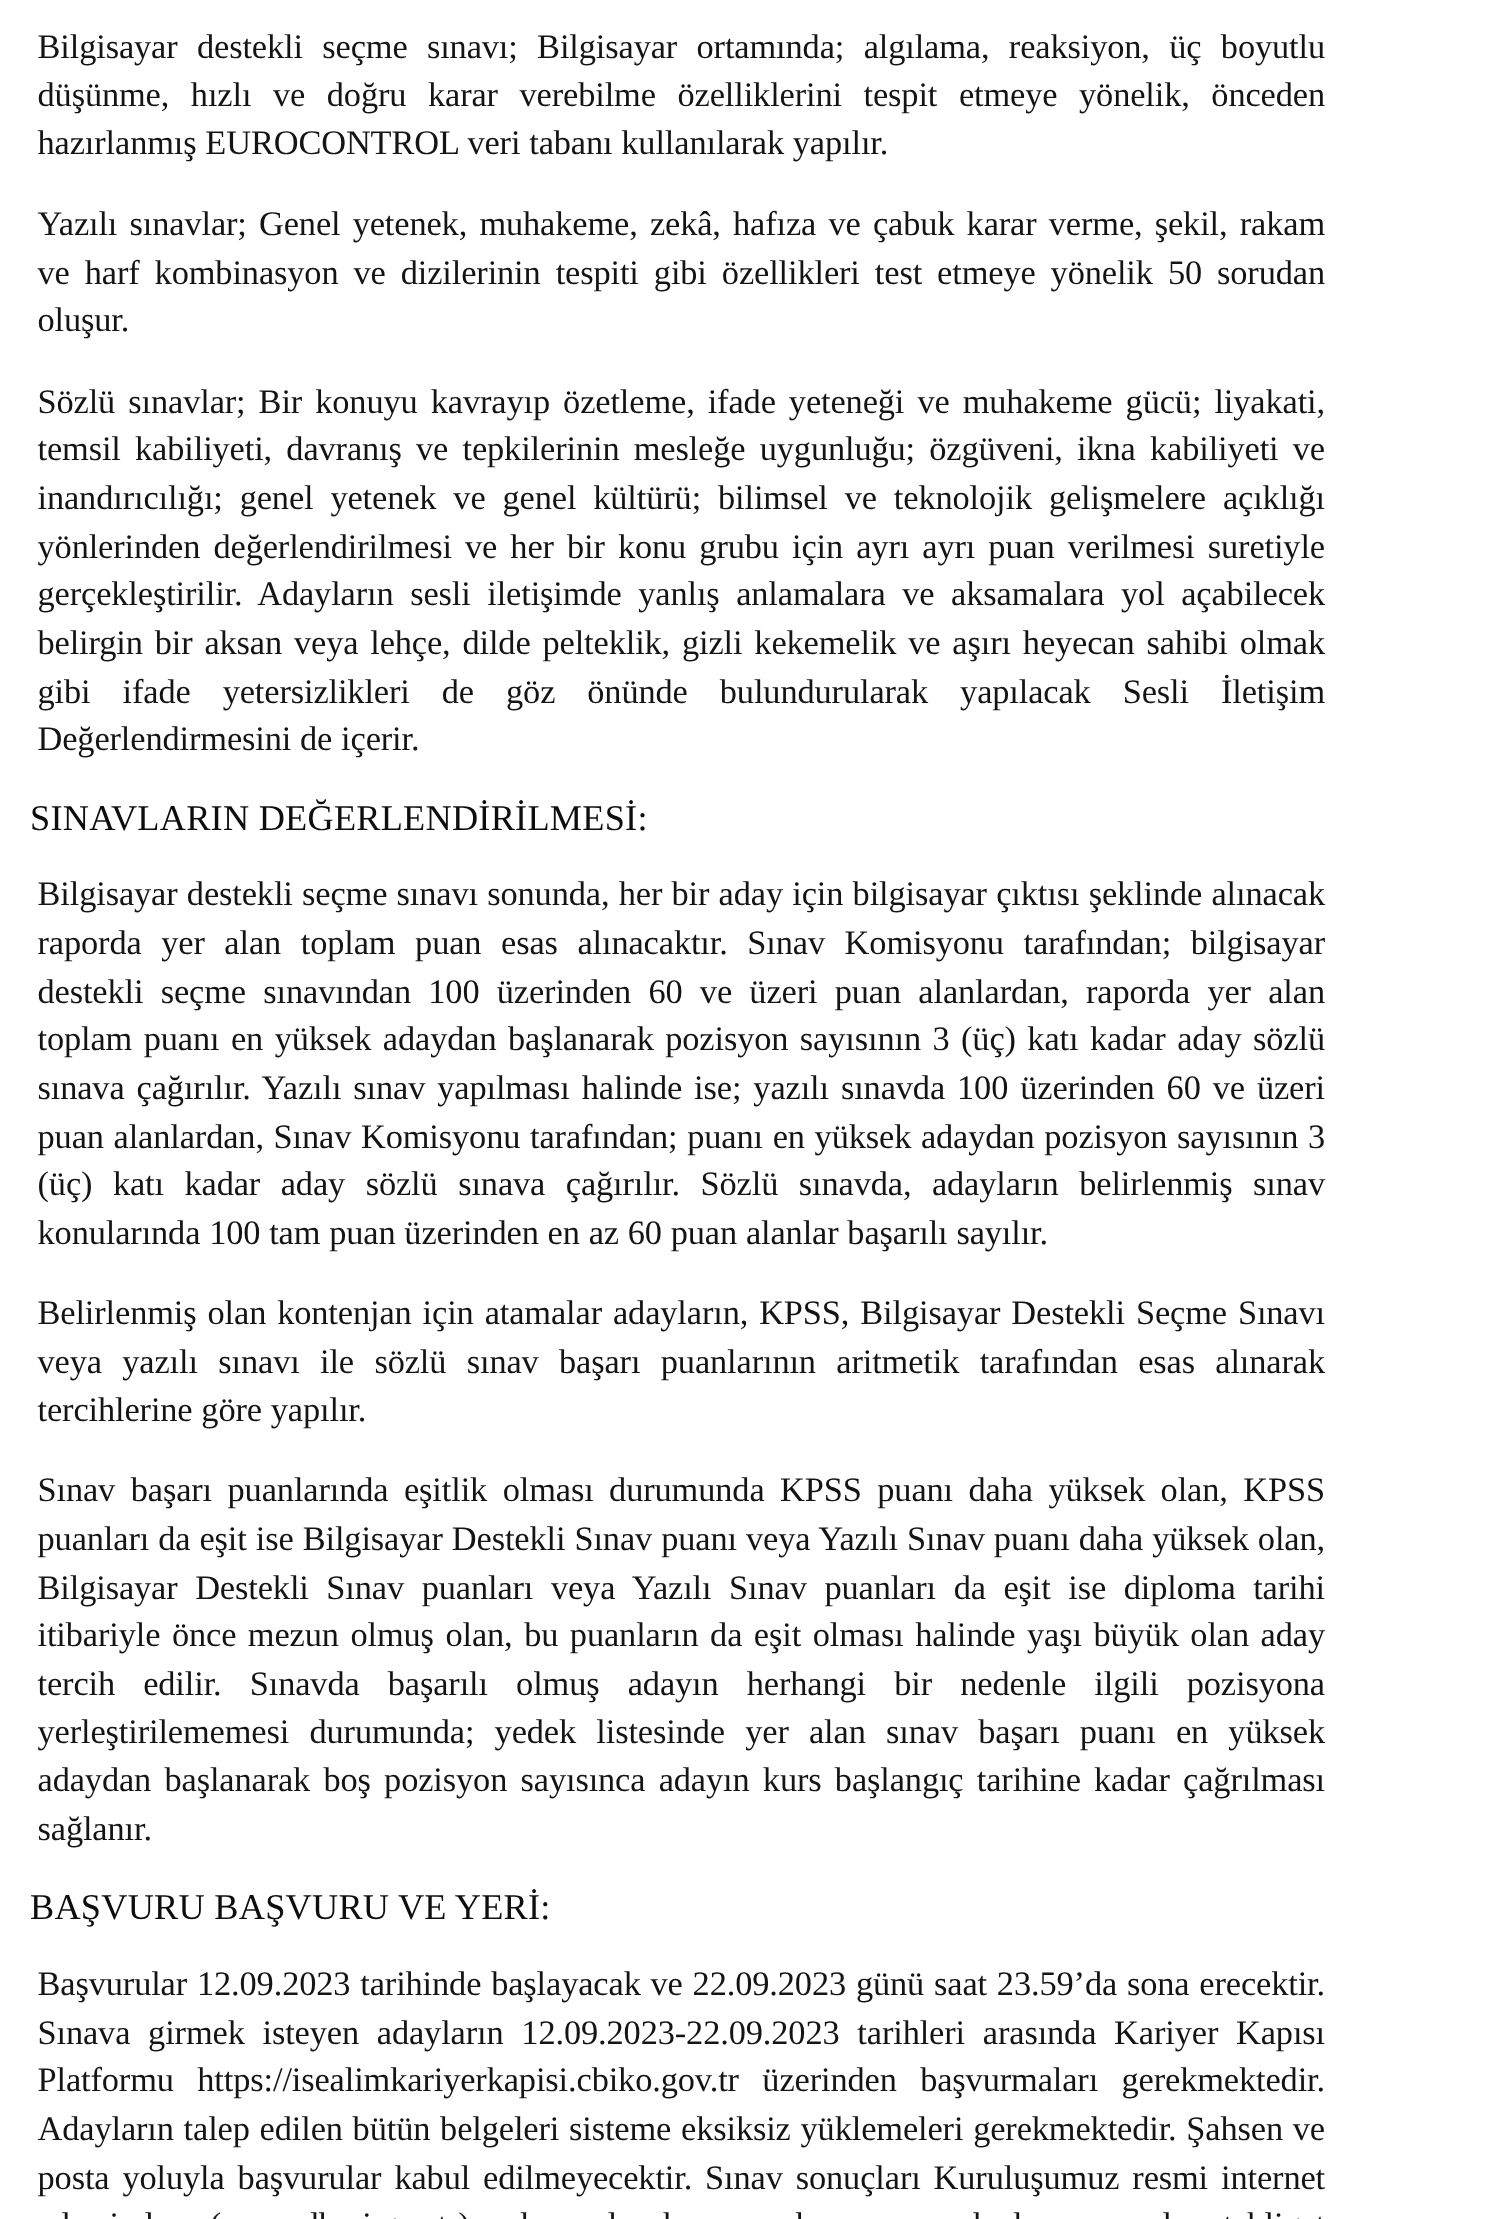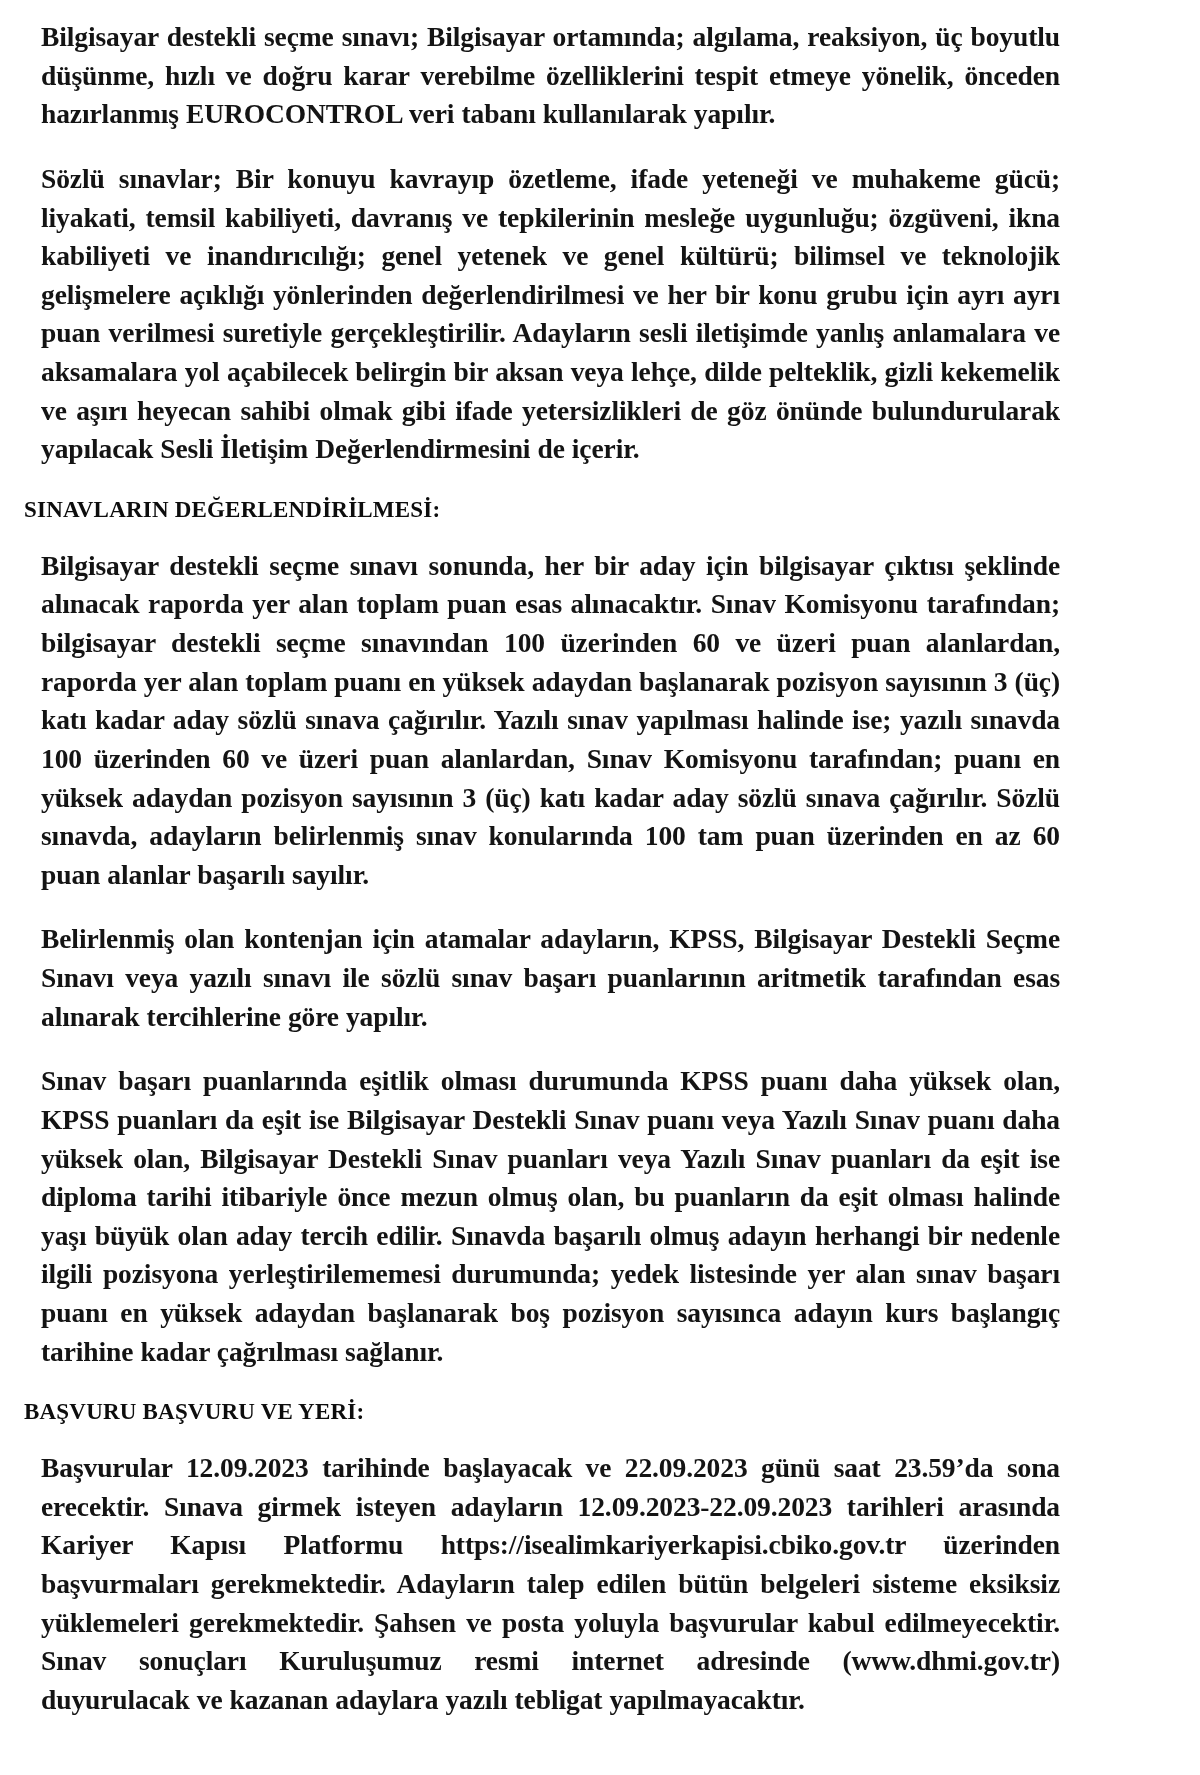--- a/index.html
+++ b/index.html
@@ -27,7 +27,7 @@
     width: 1036px;
   }
   p.para {
-    margin: 0 0 26px 17px;
+    margin: 0 0 26px 6px;
     font-size: 27.5px;
     line-height: 1.405;
     text-align: justify;
@@ -35,7 +35,6 @@
     letter-spacing: -0.1px;
     word-spacing: 0.3px;
     color: #141414;
-    font-weight: bold;
   }
   p.para:last-child {
     margin-bottom: 0;

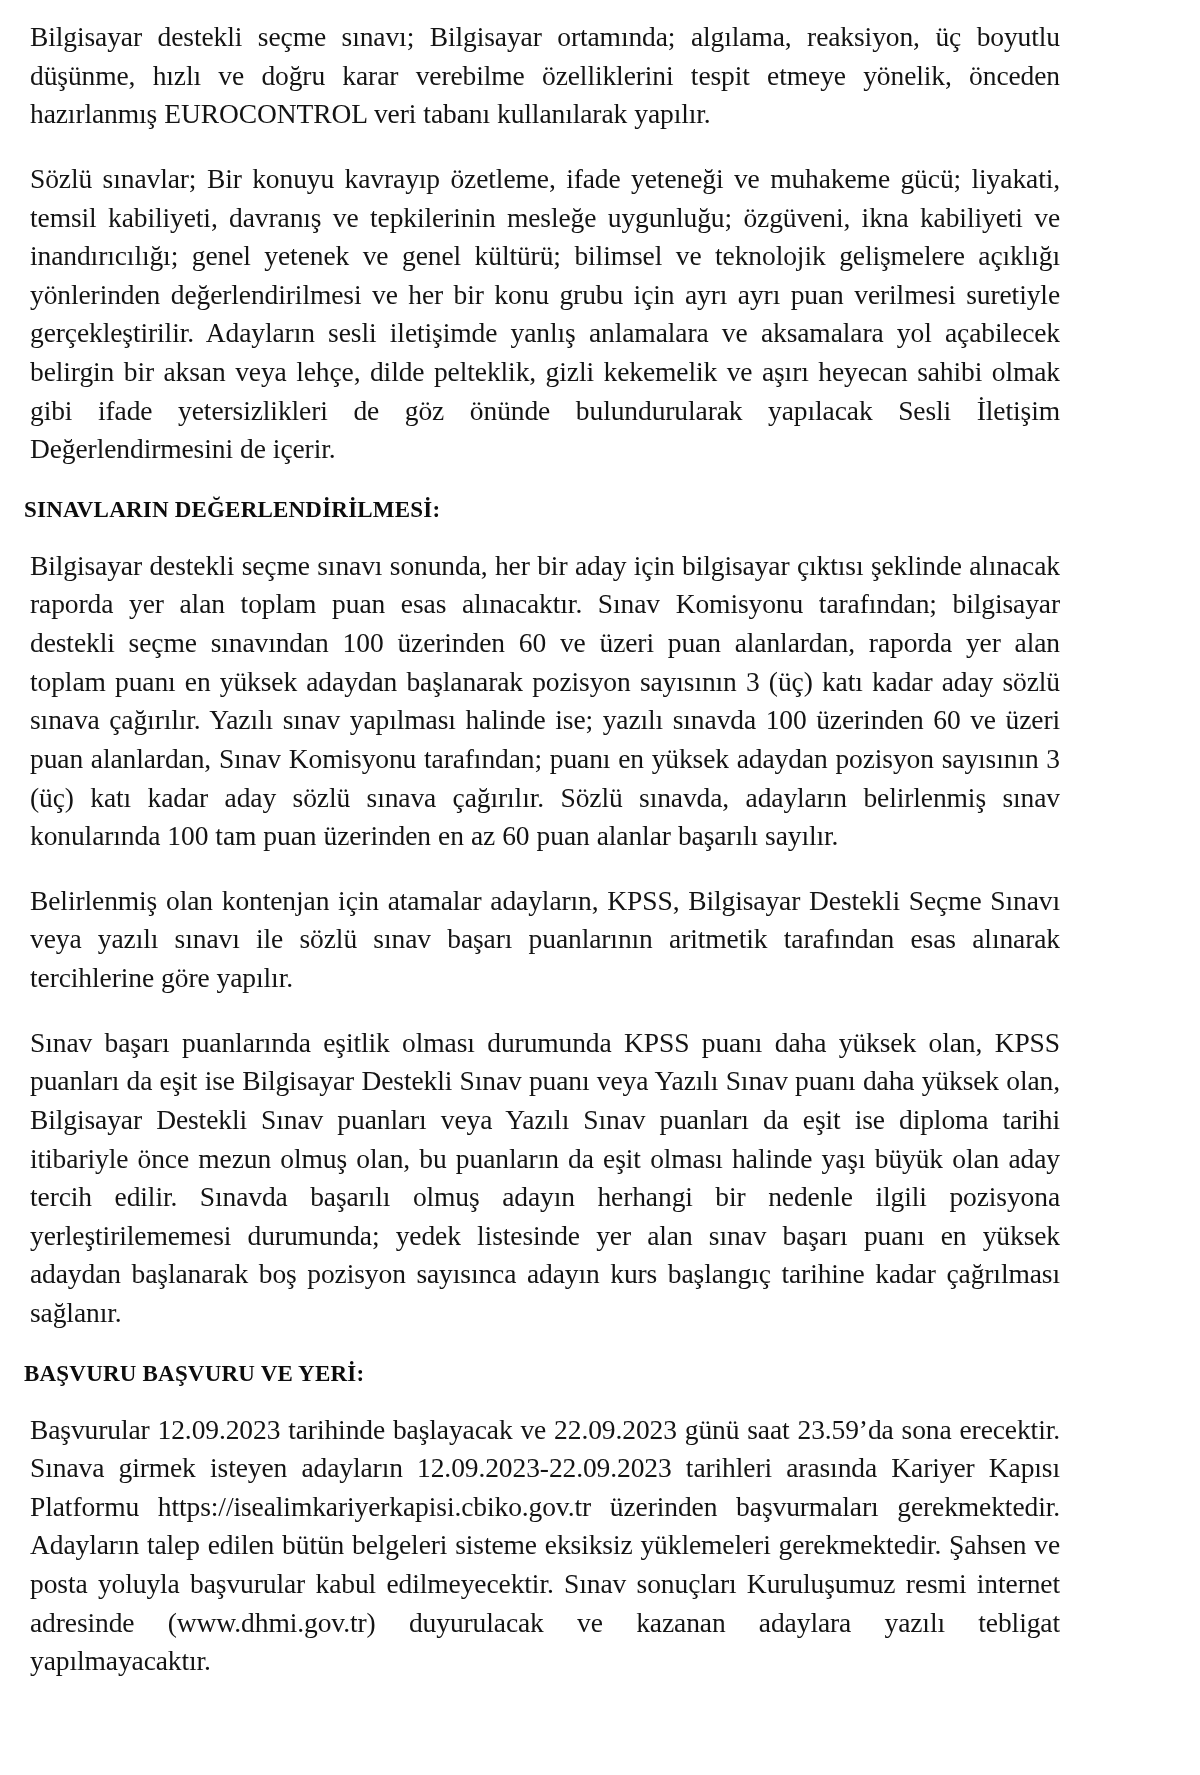--- a/index.html
+++ b/index.html
@@ -63,6 +63,7 @@
 
     <p class="para">Bilgisayar destekli seçme sınavı; Bilgisayar ortamında; algılama, reaksiyon, üç boyutlu düşünme, hızlı ve doğru karar verebilme özelliklerini tespit etmeye yönelik, önceden hazırlanmış EUROCONTROL veri tabanı kullanılarak yapılır.</p>
 
+    <p class="para">Yazılı sınavlar; Genel yetenek, muhakeme, zekâ, hafıza ve çabuk karar verme, şekil, rakam ve harf kombinasyon ve dizilerinin tespiti gibi özellikleri test etmeye yönelik 50 sorudan oluşur.</p>
 
     <p class="para">Sözlü sınavlar; Bir konuyu kavrayıp özetleme, ifade yeteneği ve muhakeme gücü; liyakati, temsil kabiliyeti, davranış ve tepkilerinin mesleğe uygunluğu; özgüveni, ikna kabiliyeti ve inandırıcılığı; genel yetenek ve genel kültürü; bilimsel ve teknolojik gelişmelere açıklığı yönlerinden değerlendirilmesi ve her bir konu grubu için ayrı ayrı puan verilmesi suretiyle gerçekleştirilir. Adayların sesli iletişimde yanlış anlamalara ve aksamalara yol açabilecek belirgin bir aksan veya lehçe, dilde pelteklik, gizli kekemelik ve aşırı heyecan sahibi olmak gibi ifade yetersizlikleri de göz önünde bulundurularak yapılacak Sesli İletişim Değerlendirmesini de içerir.</p>
 

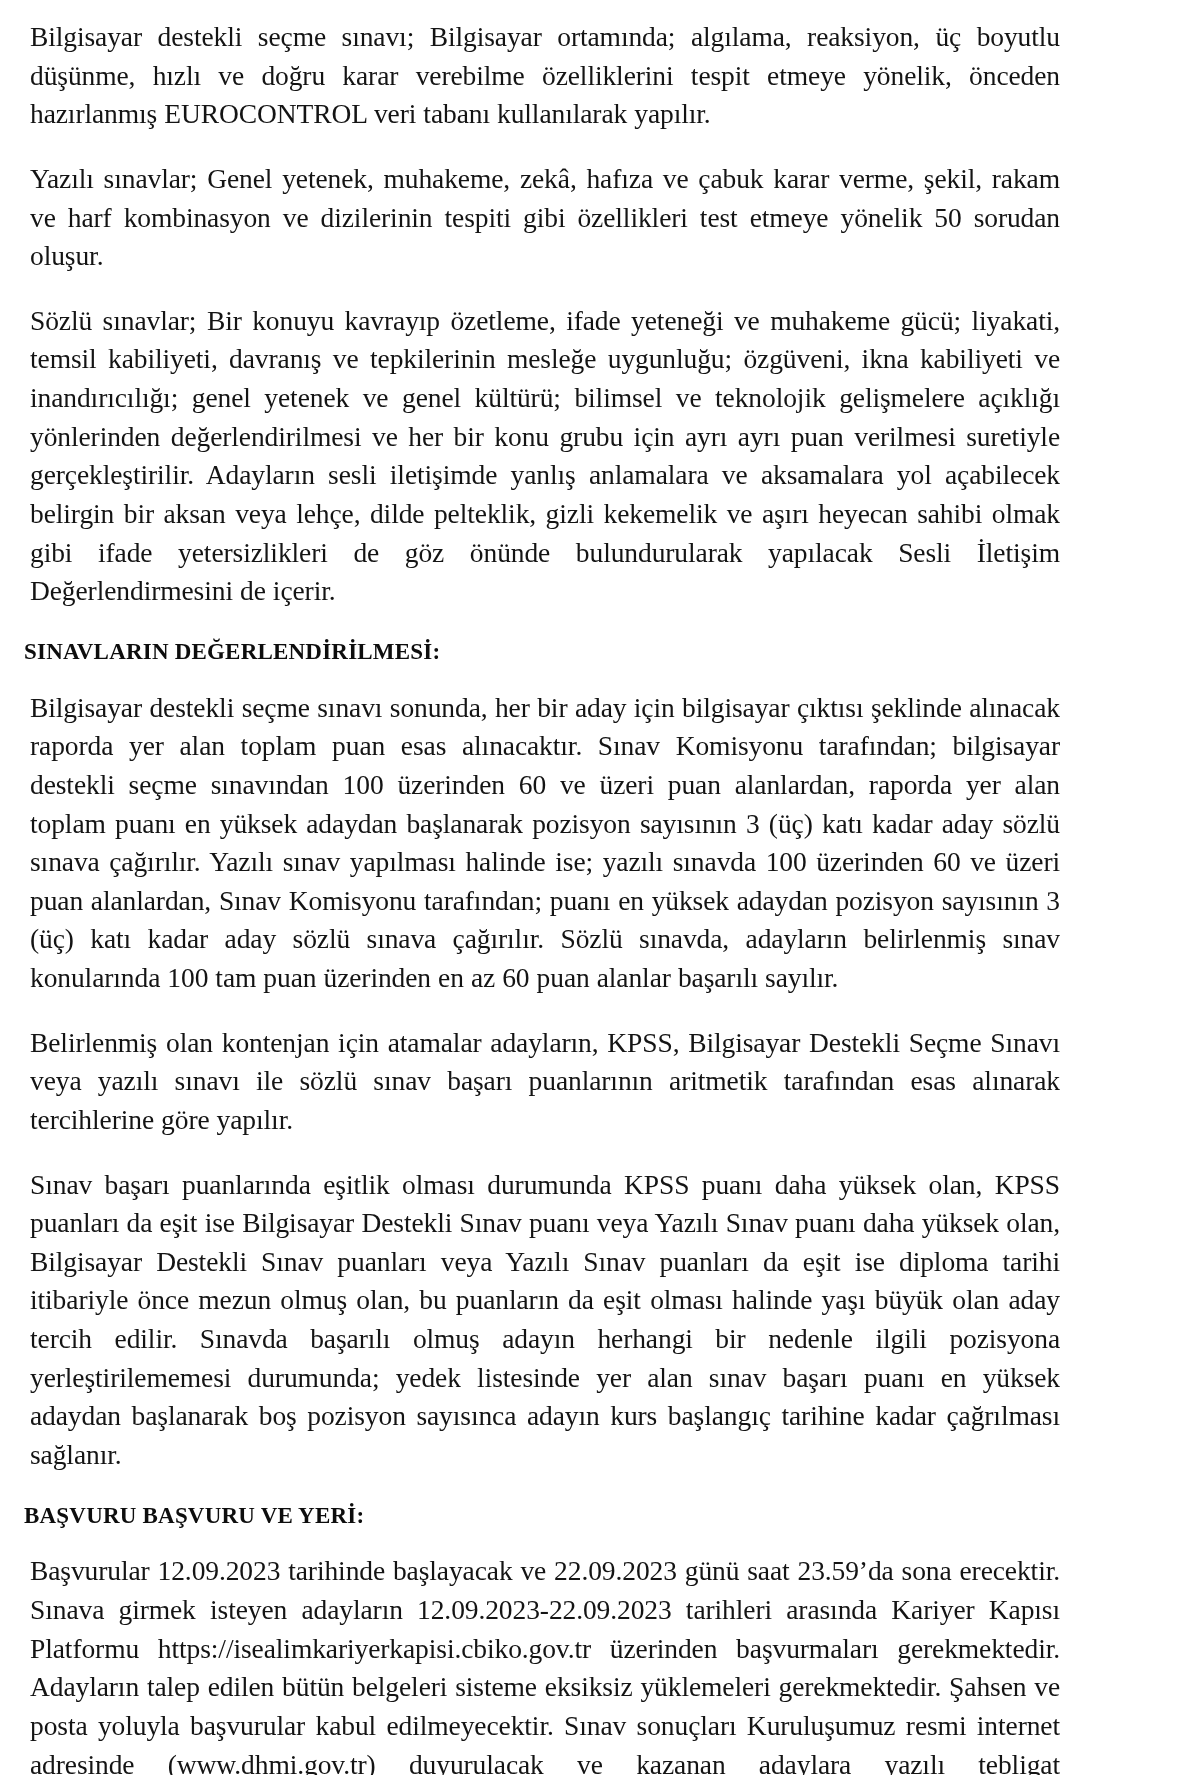--- a/index.html
+++ b/index.html
@@ -41,9 +41,9 @@
   }
   h2.section-heading {
     margin: 0 0 22px 0;
-    font-size: 23px;
+    font-size: 29px;
     line-height: 1.3;
-    font-weight: bold;
+    font-weight: normal;
     text-align: left;
     letter-spacing: 0.2px;
     color: #0d0d0d;

